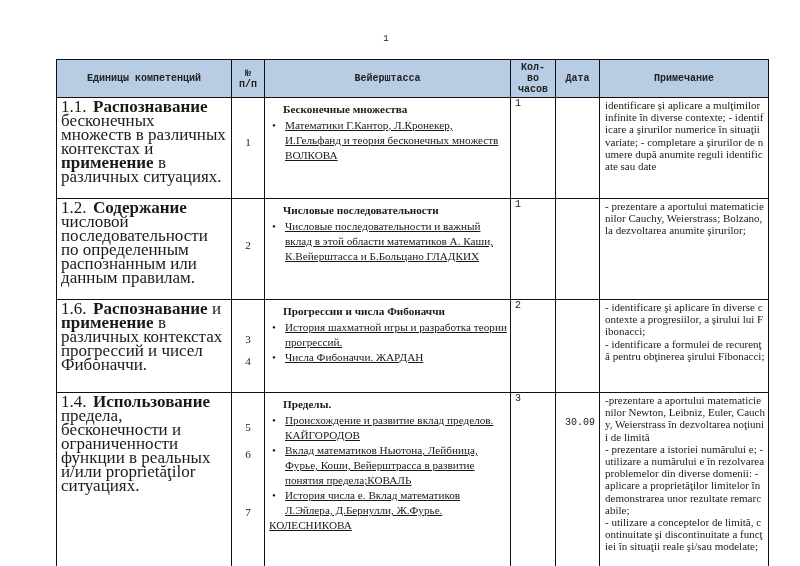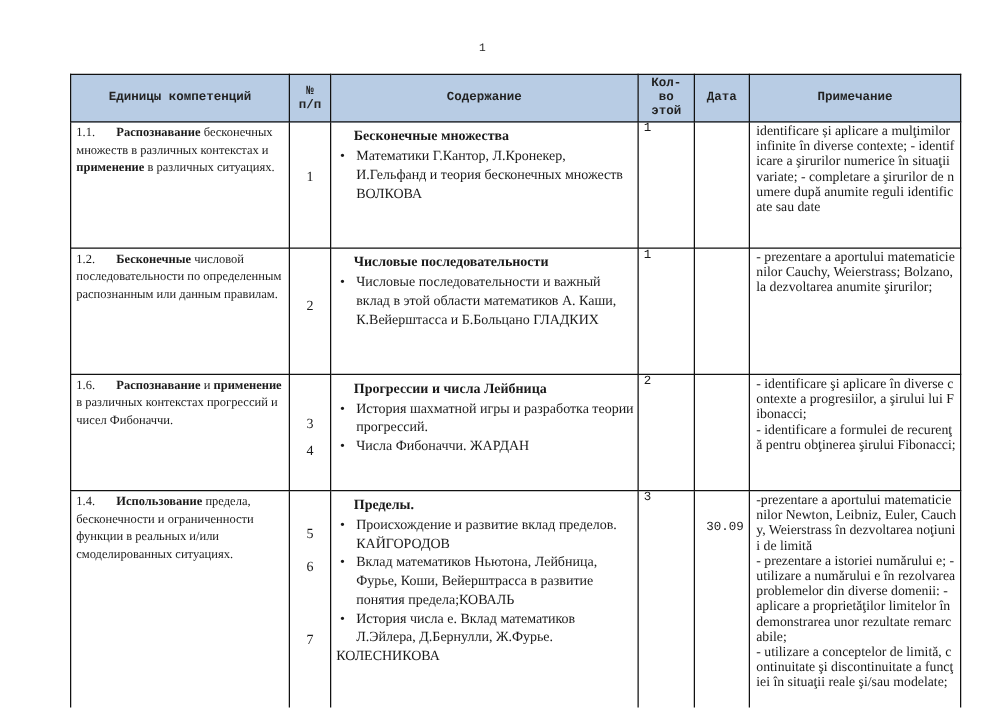--- a/index.html
+++ b/index.html
@@ -43,7 +43,7 @@
     <tr>
       <th>Единицы компетенций</th>
       <th><span>№</span><br><span>п/п</span></th>
-      <th>Содержание</th>
+      <th>Вейерштасса</th>
       <th><span>Кол-</span><br><span>во</span><br><span>этой</span></th>
       <th>Дата</th>
       <th>Примечание</th>

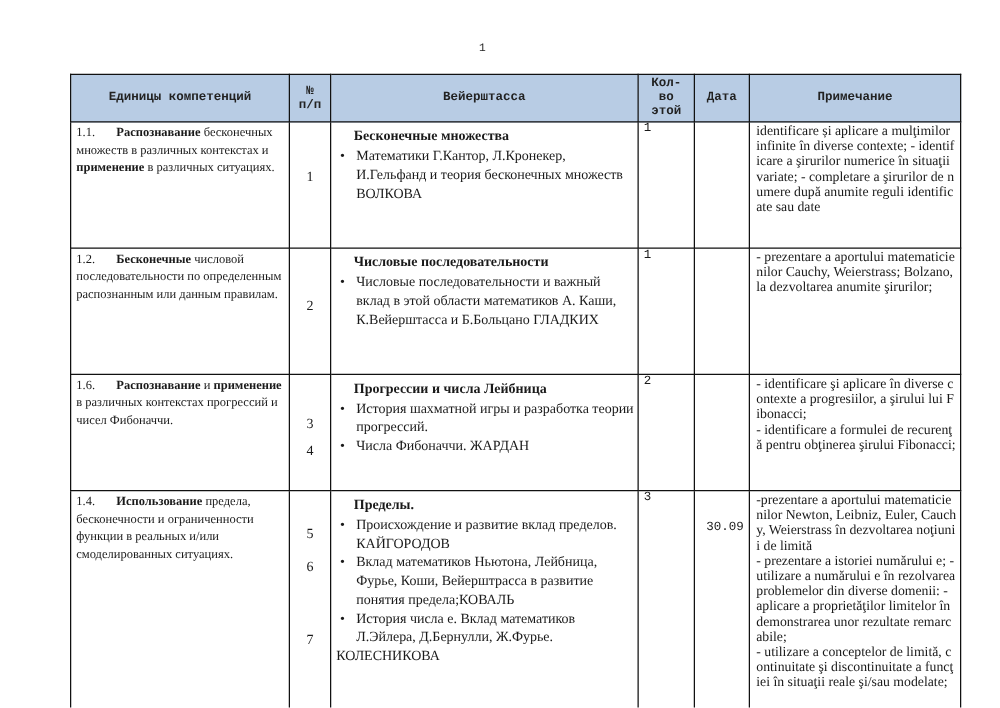--- a/index.html
+++ b/index.html
@@ -44,7 +44,7 @@
       <th>Единицы компетенций</th>
       <th><span>№</span><br><span>п/п</span></th>
       <th>Вейерштасса</th>
-      <th><span>Кол-</span><br><span>во</span><br><span>этой</span></th>
+      <th><span>Кол-</span><br><span>во</span><br><span>часов</span></th>
       <th>Дата</th>
       <th>Примечание</th>
     </tr>

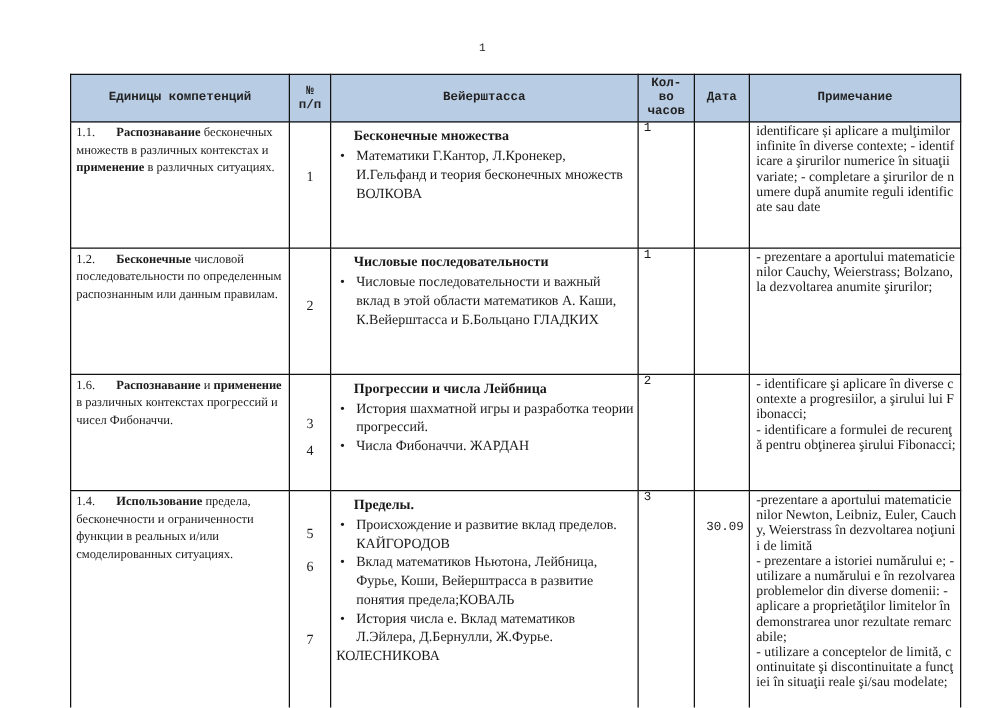--- a/index.html
+++ b/index.html
@@ -9,7 +9,7 @@
   td, th { border: 1px solid #111; vertical-align: top; padding: 0; }
   th { background: #b8cce4; font-family: "Liberation Mono", "DejaVu Sans Mono", monospace; font-weight: bold; font-size: 10px; text-align: center; vertical-align: middle; height: 37px; line-height: 11px; color: #222; }
   col.c1 { width: 175px; } col.c2 { width: 33px; } col.c3 { width: 246px; } col.c4 { width: 45px; } col.c5 { width: 44px; } col.c6 { width: 169px; }
-  .unit { font-size: 10px; line-height: 14px; padding: 2px 3px 2px 4px; }
+  .unit { font-size: 17px; line-height: 14px; padding: 2px 3px 2px 4px; }
   .unit .code { display: inline-block; width: 32px; }
   .unit b { font-weight: bold; }
   .nums { text-align: center; font-size: 11.2px; position: relative; }

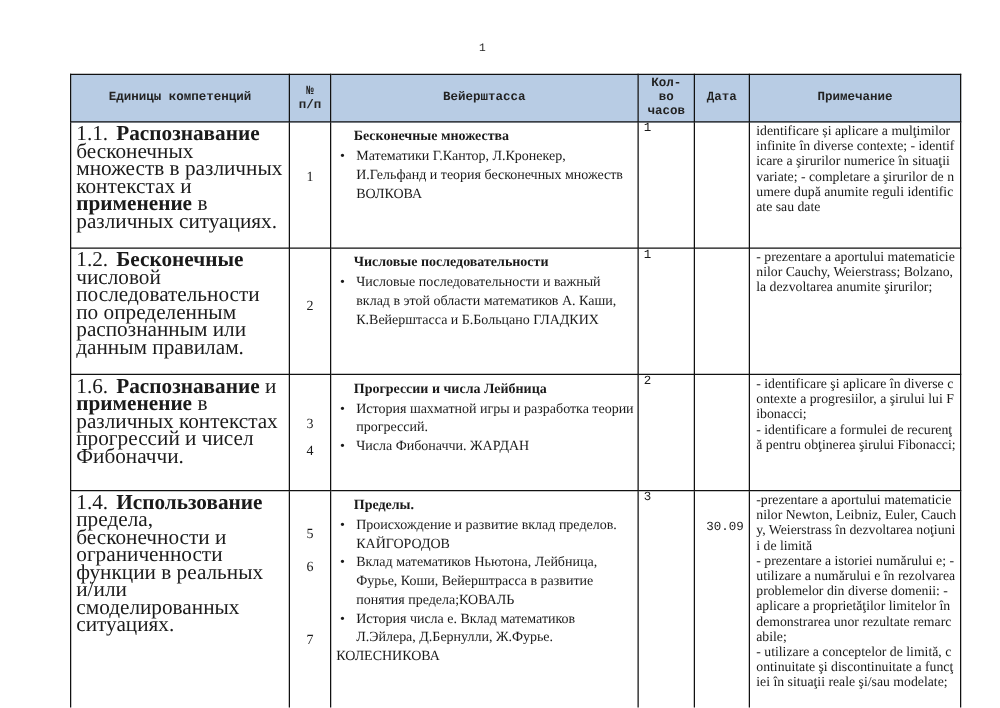--- a/index.html
+++ b/index.html
@@ -17,7 +17,7 @@
   .content { font-size: 11.2px; line-height: 15px; padding: 4px 3px 2px 4px; }
   .content .ctitle { font-weight: bold; padding-left: 14px; margin-bottom: 1px; }
   .content ul { margin: 0; padding: 0 0 0 16px; list-style: none; }
-  .content li { position: relative; }
+  .content li { position: relative; text-decoration: underline; }
   .content li::before { content: "•"; position: absolute; left: -13px; top: 0; }
   .content .tail { padding-left: 0; }
   .hours { font-family: "Liberation Mono", monospace; font-size: 10px; padding: 0 4px; line-height: 12px; }

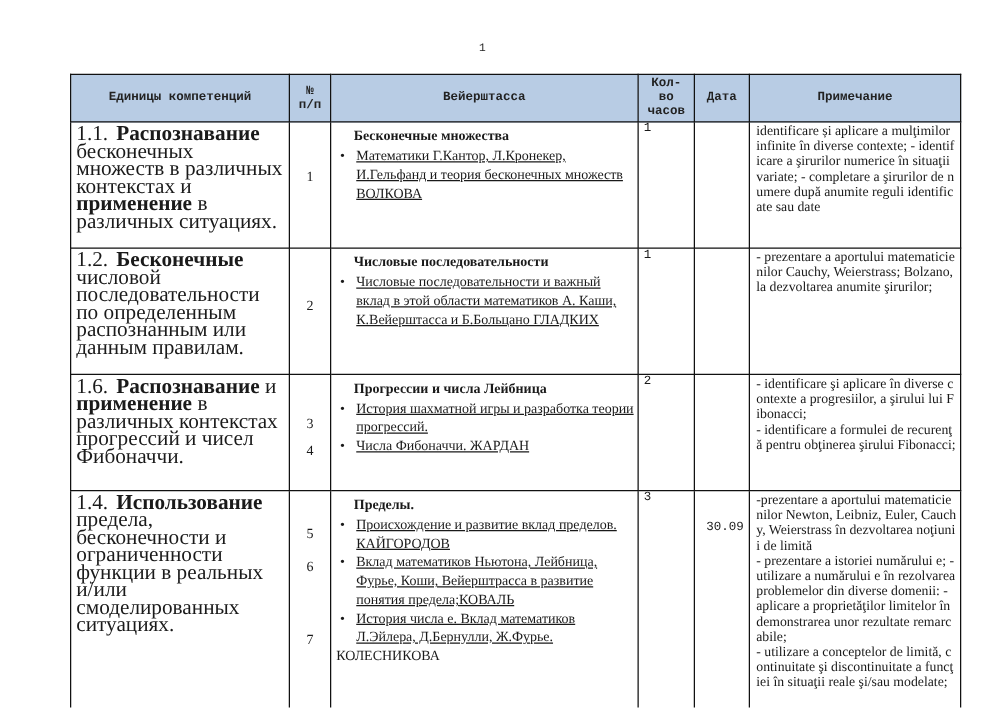--- a/index.html
+++ b/index.html
@@ -66,7 +66,7 @@
         <td class="note"><span>identificare și aplicare a mulţimilor infinite în diverse contexte; - identificare a şirurilor numerice în situaţii variate; - completare a şirurilor de numere după anumite reguli identificate sau date</span></td>
       </tr>
       <tr class="r2">
-        <td class="unit"><span class="code">1.2.</span><b>Бесконечные</b><span> числовой последовательности по определенным распознанным или данным правилам.</span></td>
+        <td class="unit"><span class="code">1.2.</span><b>Содержание</b><span> числовой последовательности по определенным распознанным или данным правилам.</span></td>
         <td class="nums">
           <span style="top: 40px;">2</span>
         </td>

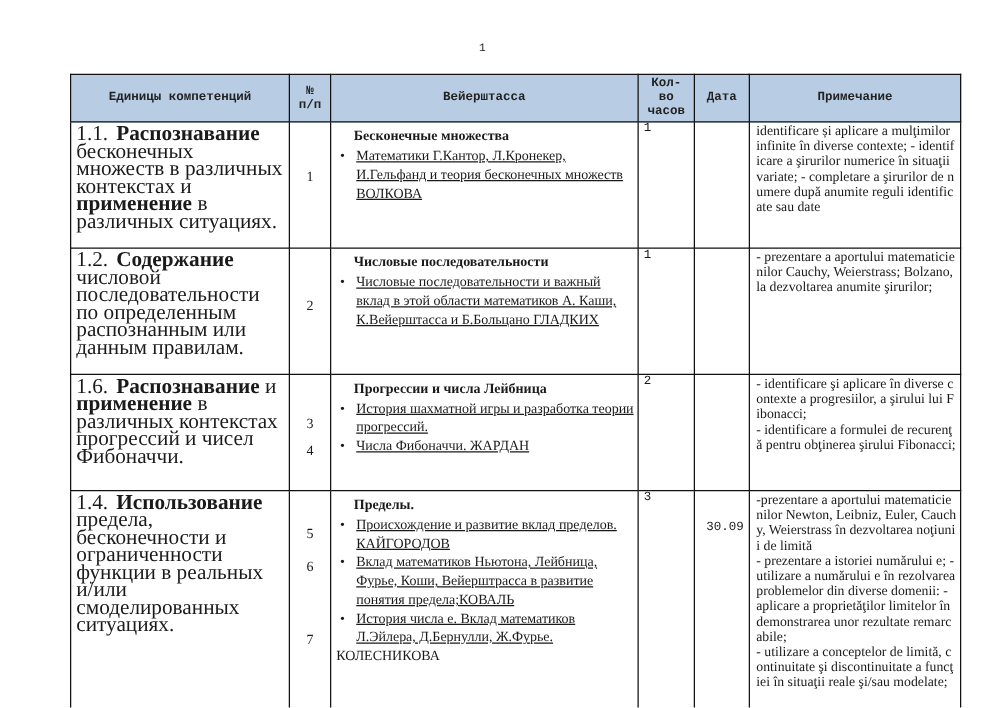--- a/index.html
+++ b/index.html
@@ -87,7 +87,7 @@
           <span style="top: 55px;">4</span>
         </td>
         <td class="content">
-          <div class="ctitle">Прогрессии и числа Лейбница</div>
+          <div class="ctitle">Прогрессии и числа Фибоначчи</div>
           <ul>
             <li>История шахматной игры и разработка теории прогрессий.</li>
             <li>Числа Фибоначчи. ЖАРДАН</li>

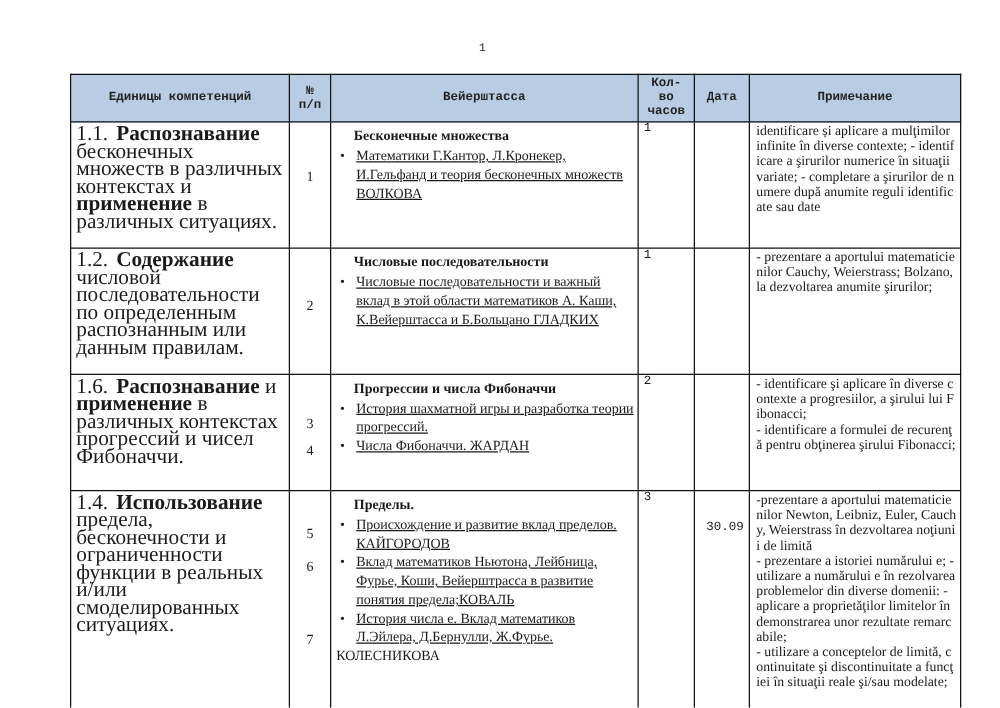--- a/index.html
+++ b/index.html
@@ -98,7 +98,7 @@
         <td class="note"><span>- identificare şi aplicare în diverse contexte a progresiilor, a şirului lui Fibonacci;</span><br><span> - identificare a formulei de recurenţă pentru obţinerea şirului Fibonacci;</span></td>
       </tr>
       <tr class="r4">
-        <td class="unit"><span class="code">1.4.</span><b>Использование</b><span> предела, бесконечности и ограниченности функции в реальных и/или смоделированных ситуациях.</span></td>
+        <td class="unit"><span class="code">1.4.</span><b>Использование</b><span> предела, бесконечности и ограниченности функции в реальных и/или proprietăţilor ситуациях.</span></td>
         <td class="nums">
           <span style="top: 28px;">5</span>
           <span style="top: 55px;">6</span>

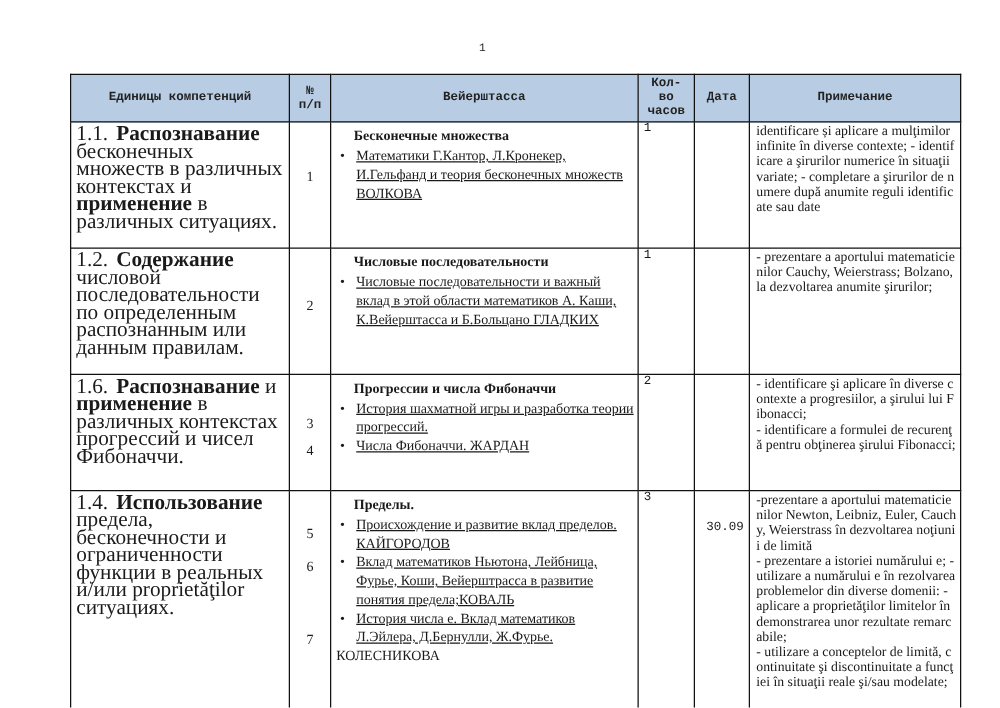--- a/index.html
+++ b/index.html
@@ -19,7 +19,7 @@
   .content ul { margin: 0; padding: 0 0 0 16px; list-style: none; }
   .content li { position: relative; text-decoration: underline; }
   .content li::before { content: "•"; position: absolute; left: -13px; top: 0; }
-  .content .tail { padding-left: 0; }
+  .content .tail { padding-left: 0; text-decoration: underline; }
   .hours { font-family: "Liberation Mono", monospace; font-size: 10px; padding: 0 4px; line-height: 12px; }
   .date { font-family: "Liberation Mono", monospace; font-size: 10px; text-align: right; padding: 24px 4px 0 0; }
   .note { font-size: 11px; line-height: 12.2px; padding: 1px 3px 1px 5px; word-break: break-all; }

